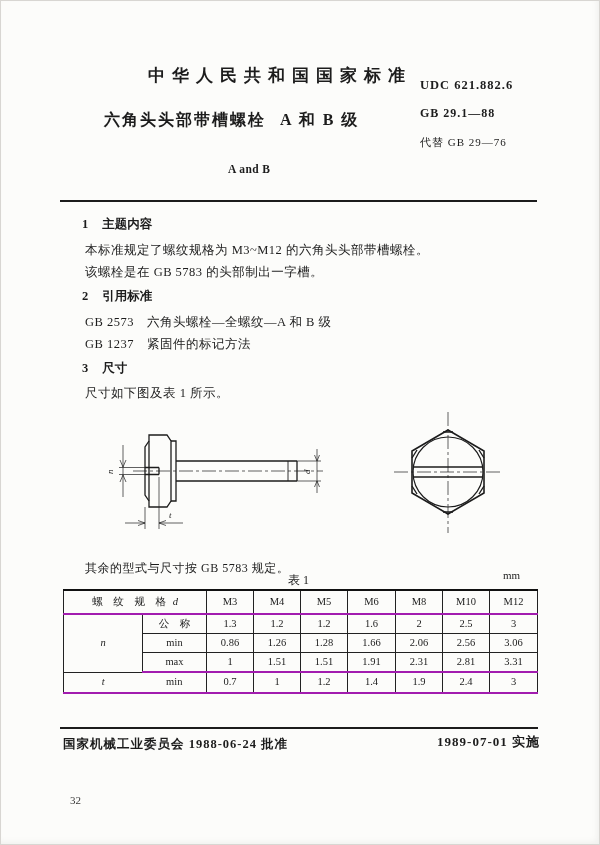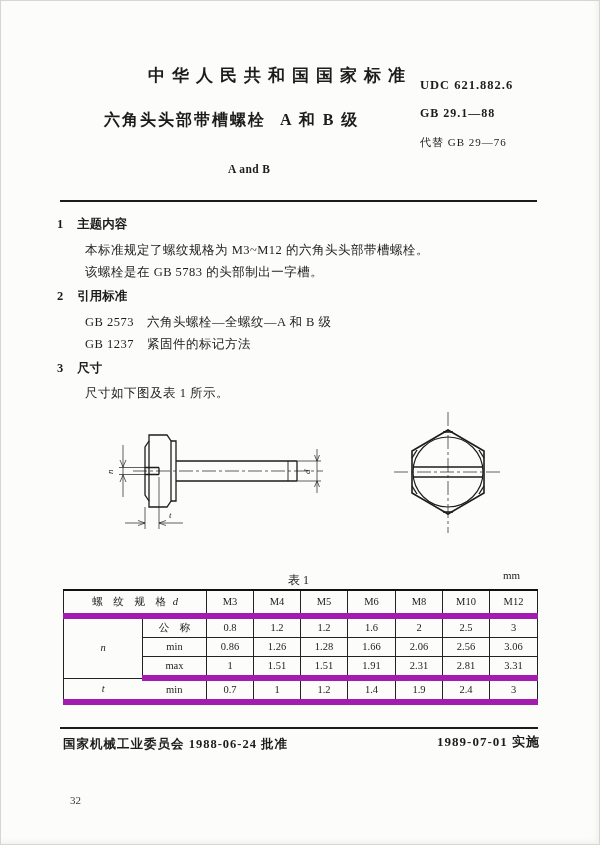--- a/index.html
+++ b/index.html
@@ -23,7 +23,7 @@
   .gbnum{font-size:12px;font-weight:bold;letter-spacing:1px;}
   .replaces{font-size:11px;font-weight:normal;letter-spacing:1px;}
   .rule{background:#1c1c1c;}
-  .sec-head{font-size:12.5px;font-weight:bold;}
+  .sec-head{font-size:12.5px;font-weight:bold;margin-left:25px;}
   .sec-head .num{margin-right:14px;font-weight:bold;}
   .body-text{font-size:12.5px;letter-spacing:0.5px;}
   .note-text{font-size:12px;letter-spacing:0.5px;}

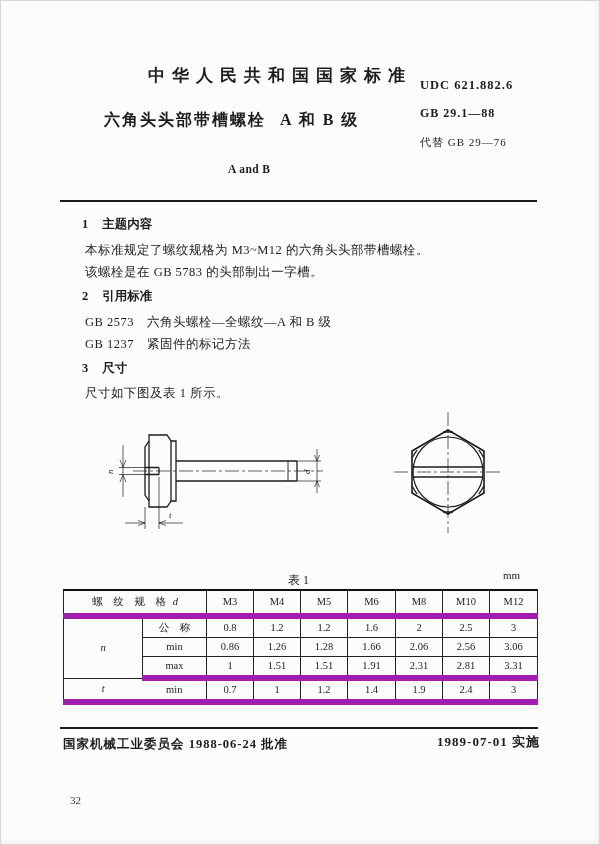--- a/index.html
+++ b/index.html
@@ -134,6 +134,7 @@
     </g>
   </svg>
 
+  <div class="abs note-text" style="left:85px;top:560px;">其余的型式与尺寸按 GB 5783 规定。</div>
 
   <div class="abs tbl-caption" style="left:288px;top:572px;">表 1</div>
   <div class="abs tbl-unit" style="left:503px;top:569px;">mm</div>

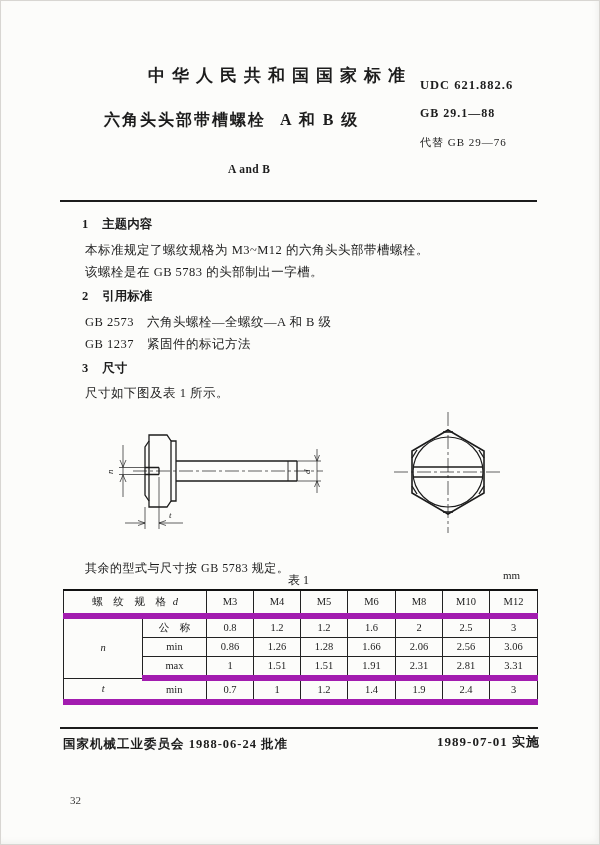--- a/index.html
+++ b/index.html
@@ -37,7 +37,7 @@
     border:1px solid #222;text-align:center;vertical-align:middle;
     padding:0;height:18px;line-height:1.1;
   }
-  table.dim .thick-b{border-bottom:6px solid #a21caf;}
+  table.dim .thick-b{border-bottom:2px solid #a21caf;}
   table.dim .thick-t{border-top:2px solid #111;}
   table.dim .no-r{border-right:none;}
   table.dim .no-l{border-left:none;}

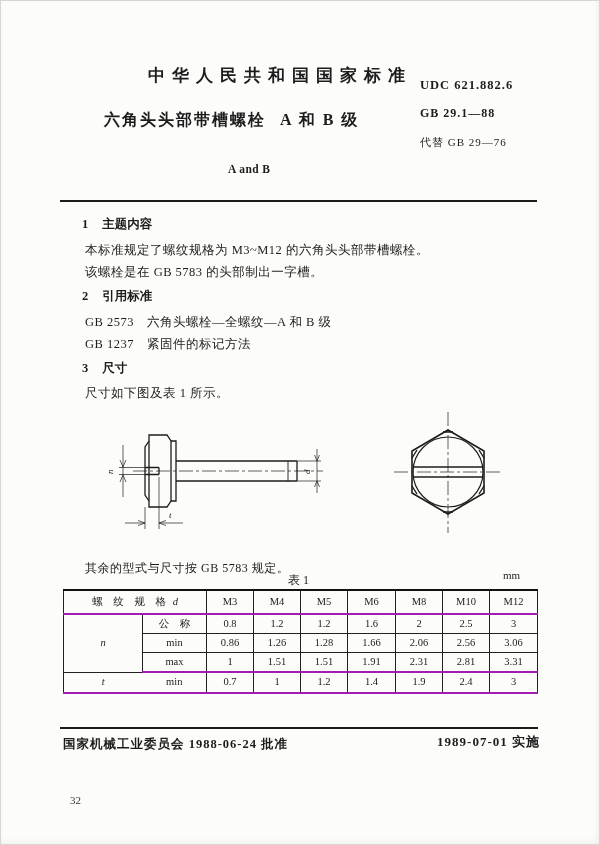--- a/index.html
+++ b/index.html
@@ -167,7 +167,7 @@
     <tr>
       <td rowspan="3" class="sym">n</td>
       <td>公　称</td>
-      <td>0.8</td>
+      <td>1.3</td>
       <td>1.2</td>
       <td>1.2</td>
       <td>1.6</td>

